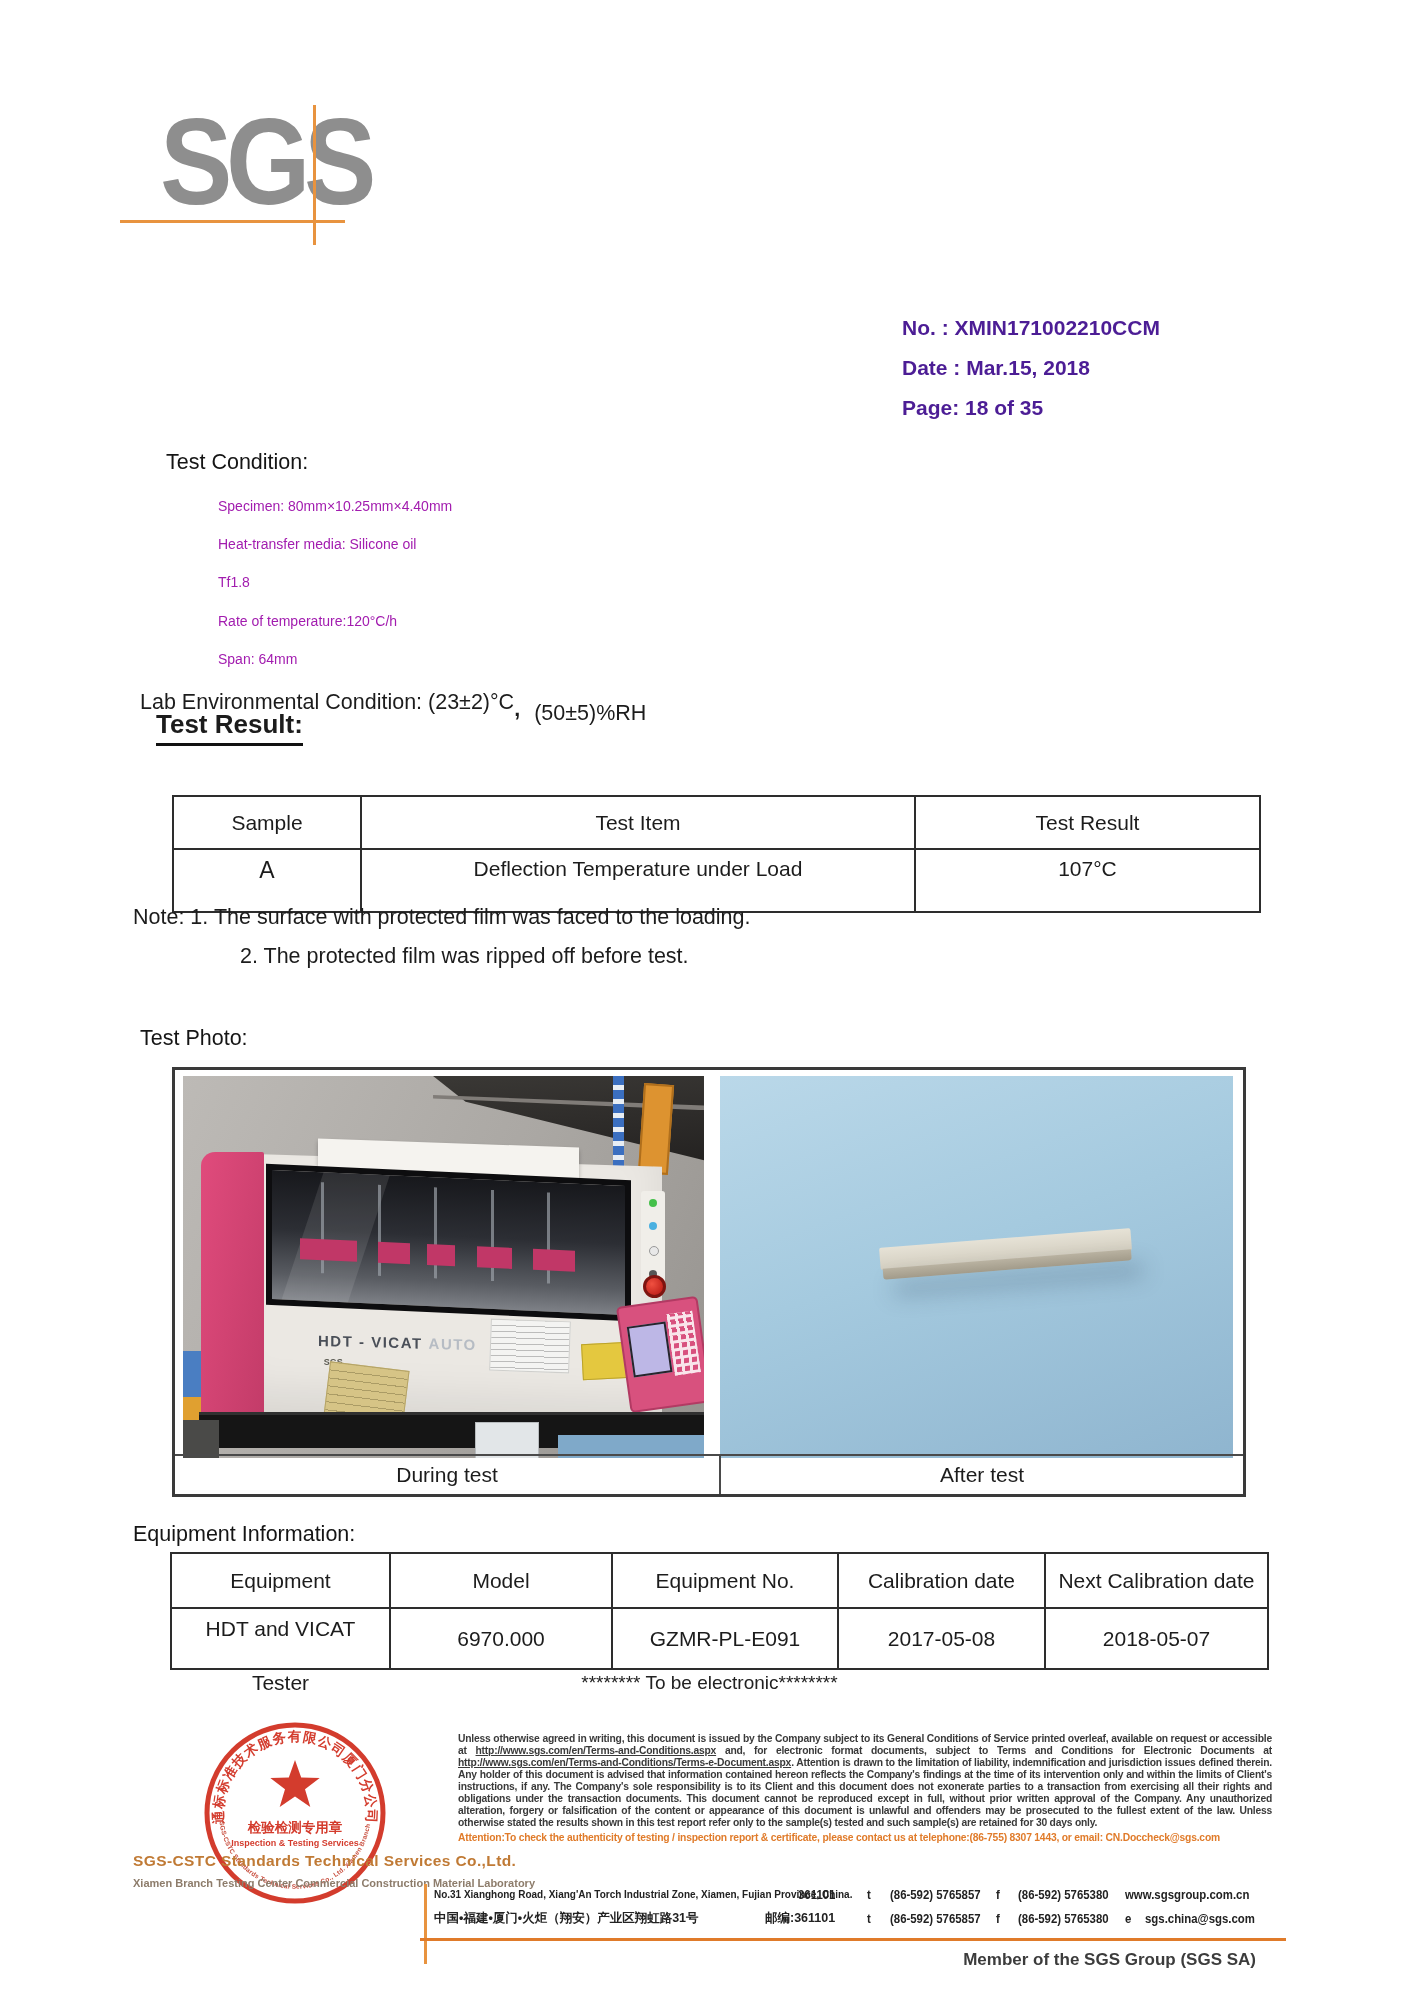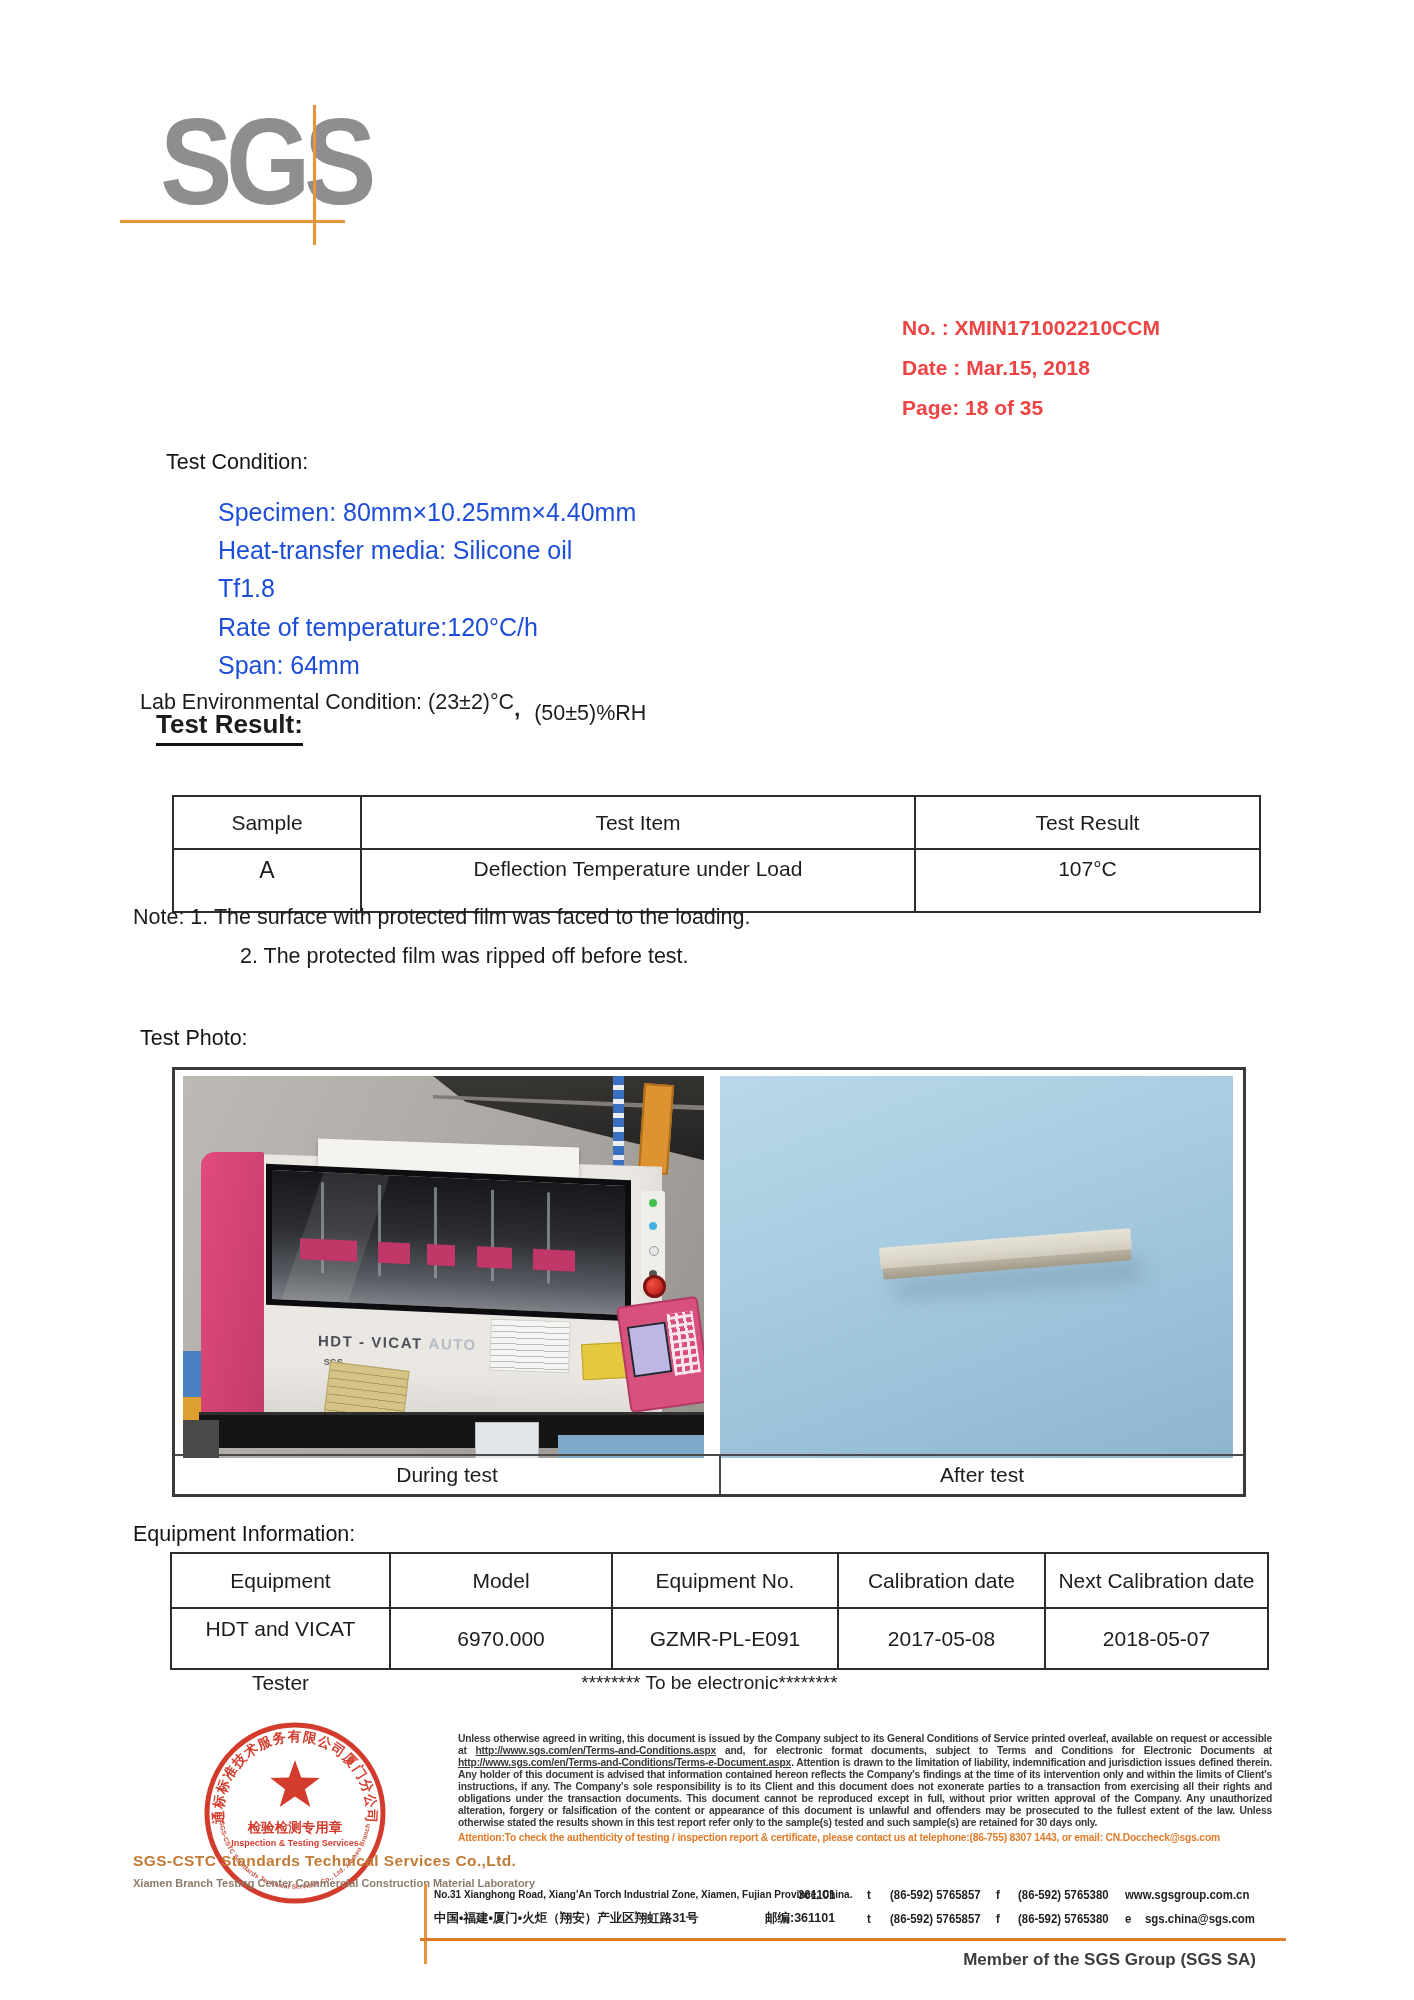--- a/index.html
+++ b/index.html
@@ -17,7 +17,7 @@
   
   .title{position:absolute;left:0;top:256px;width:1414px;text-align:center;
          font-size:33px;font-weight:700;letter-spacing:3px;color:#111;}
-  .doc-info{position:absolute;left:902px;top:308px;font-size:21px;font-weight:700;line-height:40px;color:#ef4444;}
+  .doc-info{position:absolute;left:902px;top:308px;font-size:21px;font-weight:700;line-height:40px;color:#4c1d95;}
 
   
   .h-label{font-size:21.5px;color:#151515;}

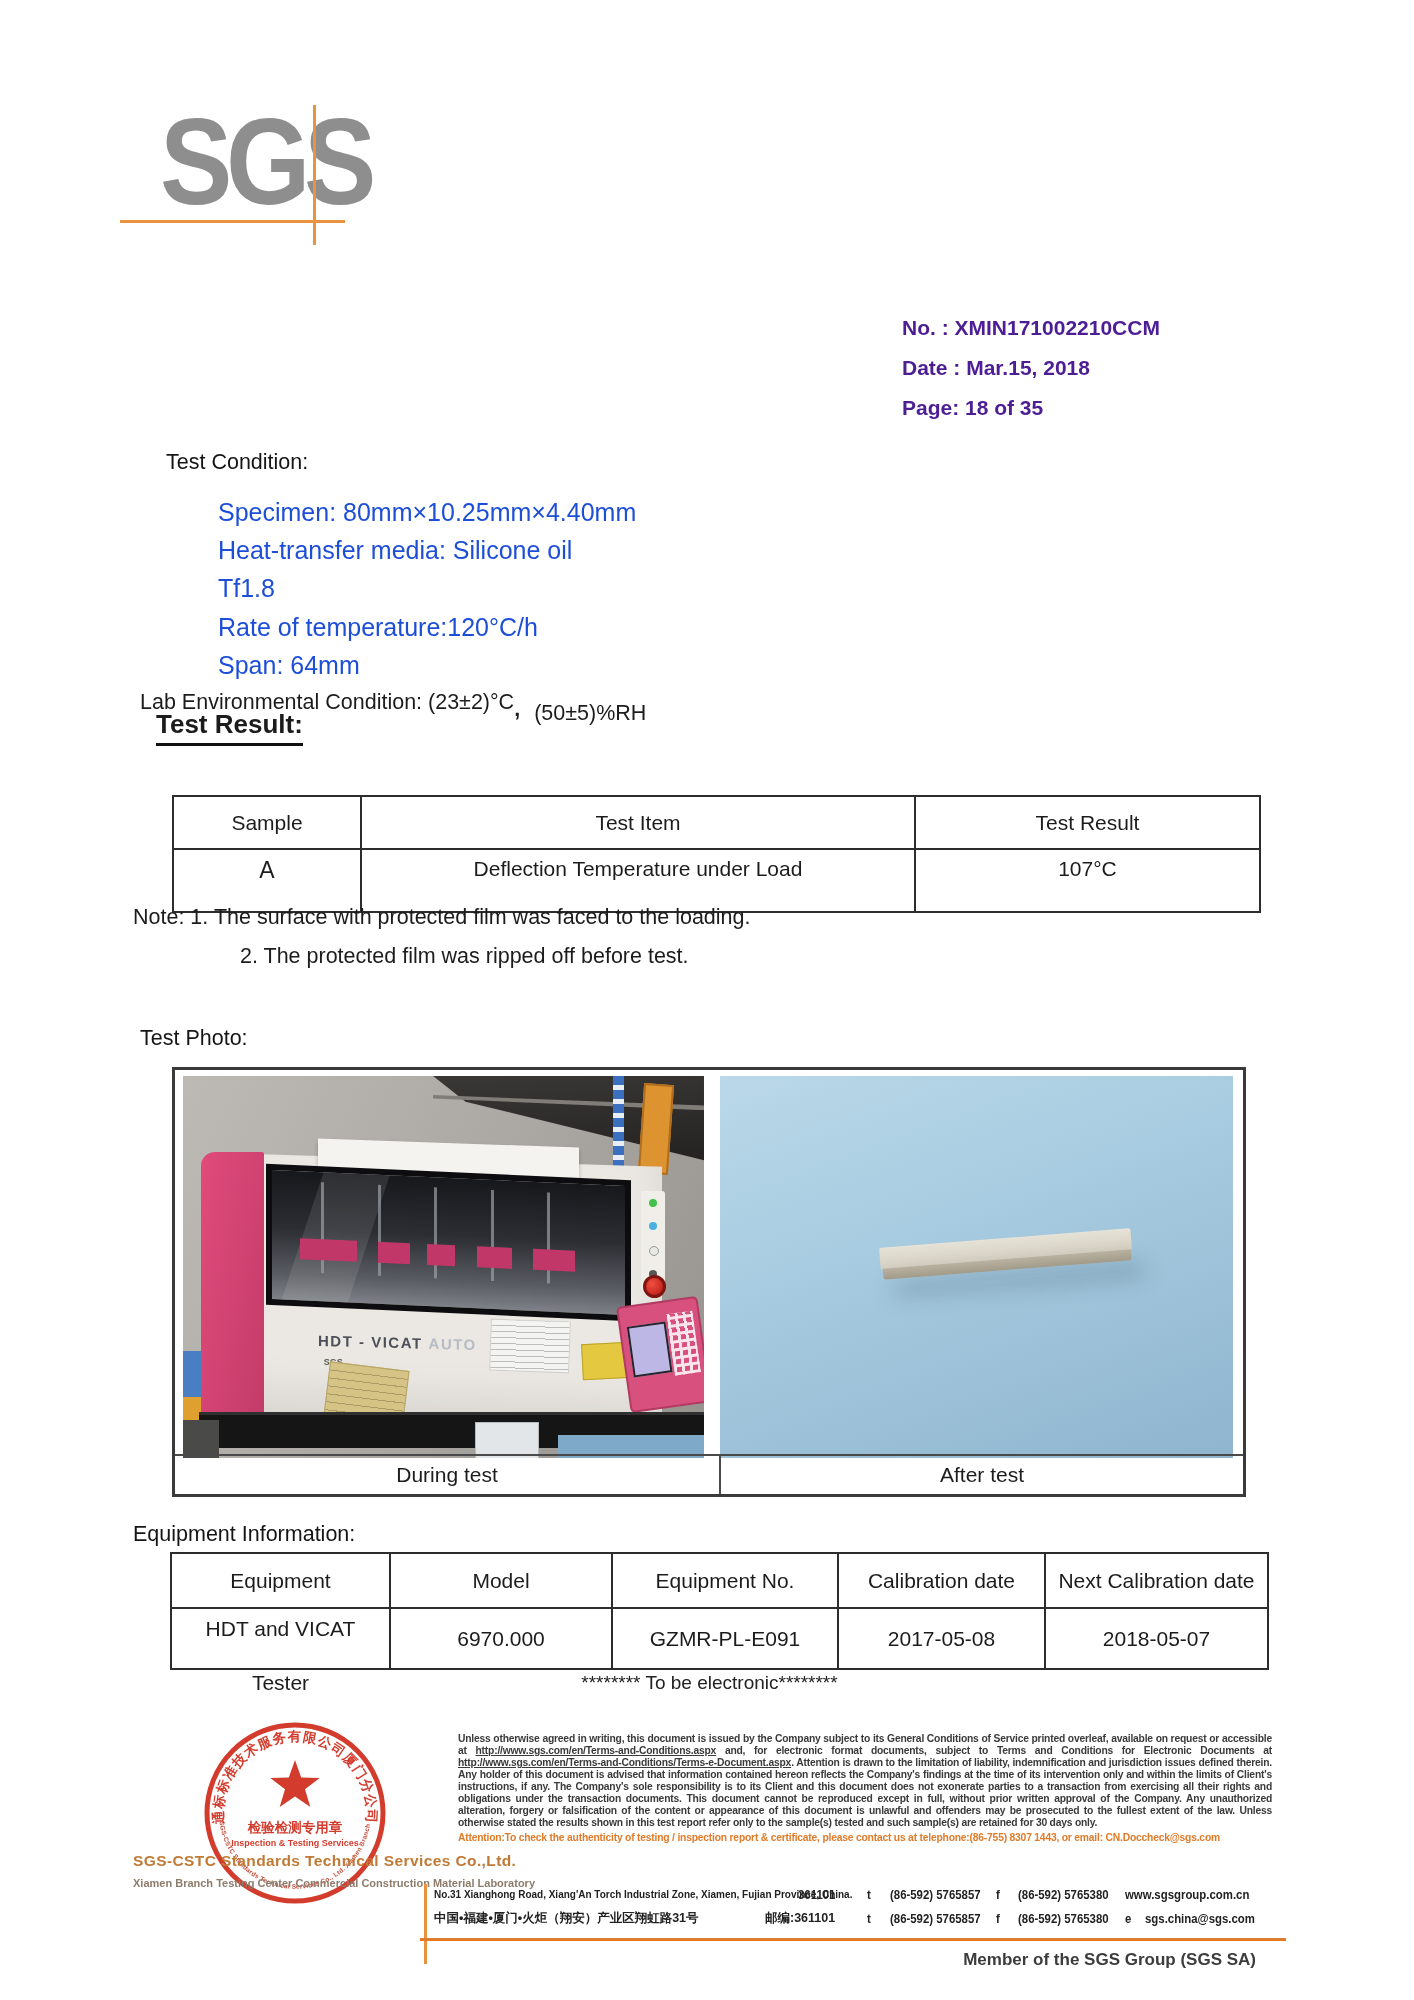--- a/index.html
+++ b/index.html
@@ -21,7 +21,7 @@
 
   
   .h-label{font-size:21.5px;color:#151515;}
-  .cond-item{position:absolute;left:218px;font-size:25px;color:#1d4ed8;}
+  .cond-item{position:absolute;left:218px;font-size:14px;color:#a21caf;}
   .lab-line{position:absolute;left:140px;top:690px;font-size:21.5px;}
   .lab-comma{position:relative;top:7px;font-weight:700;}
   .lab-rh{position:relative;top:11px;margin-left:14px;}

